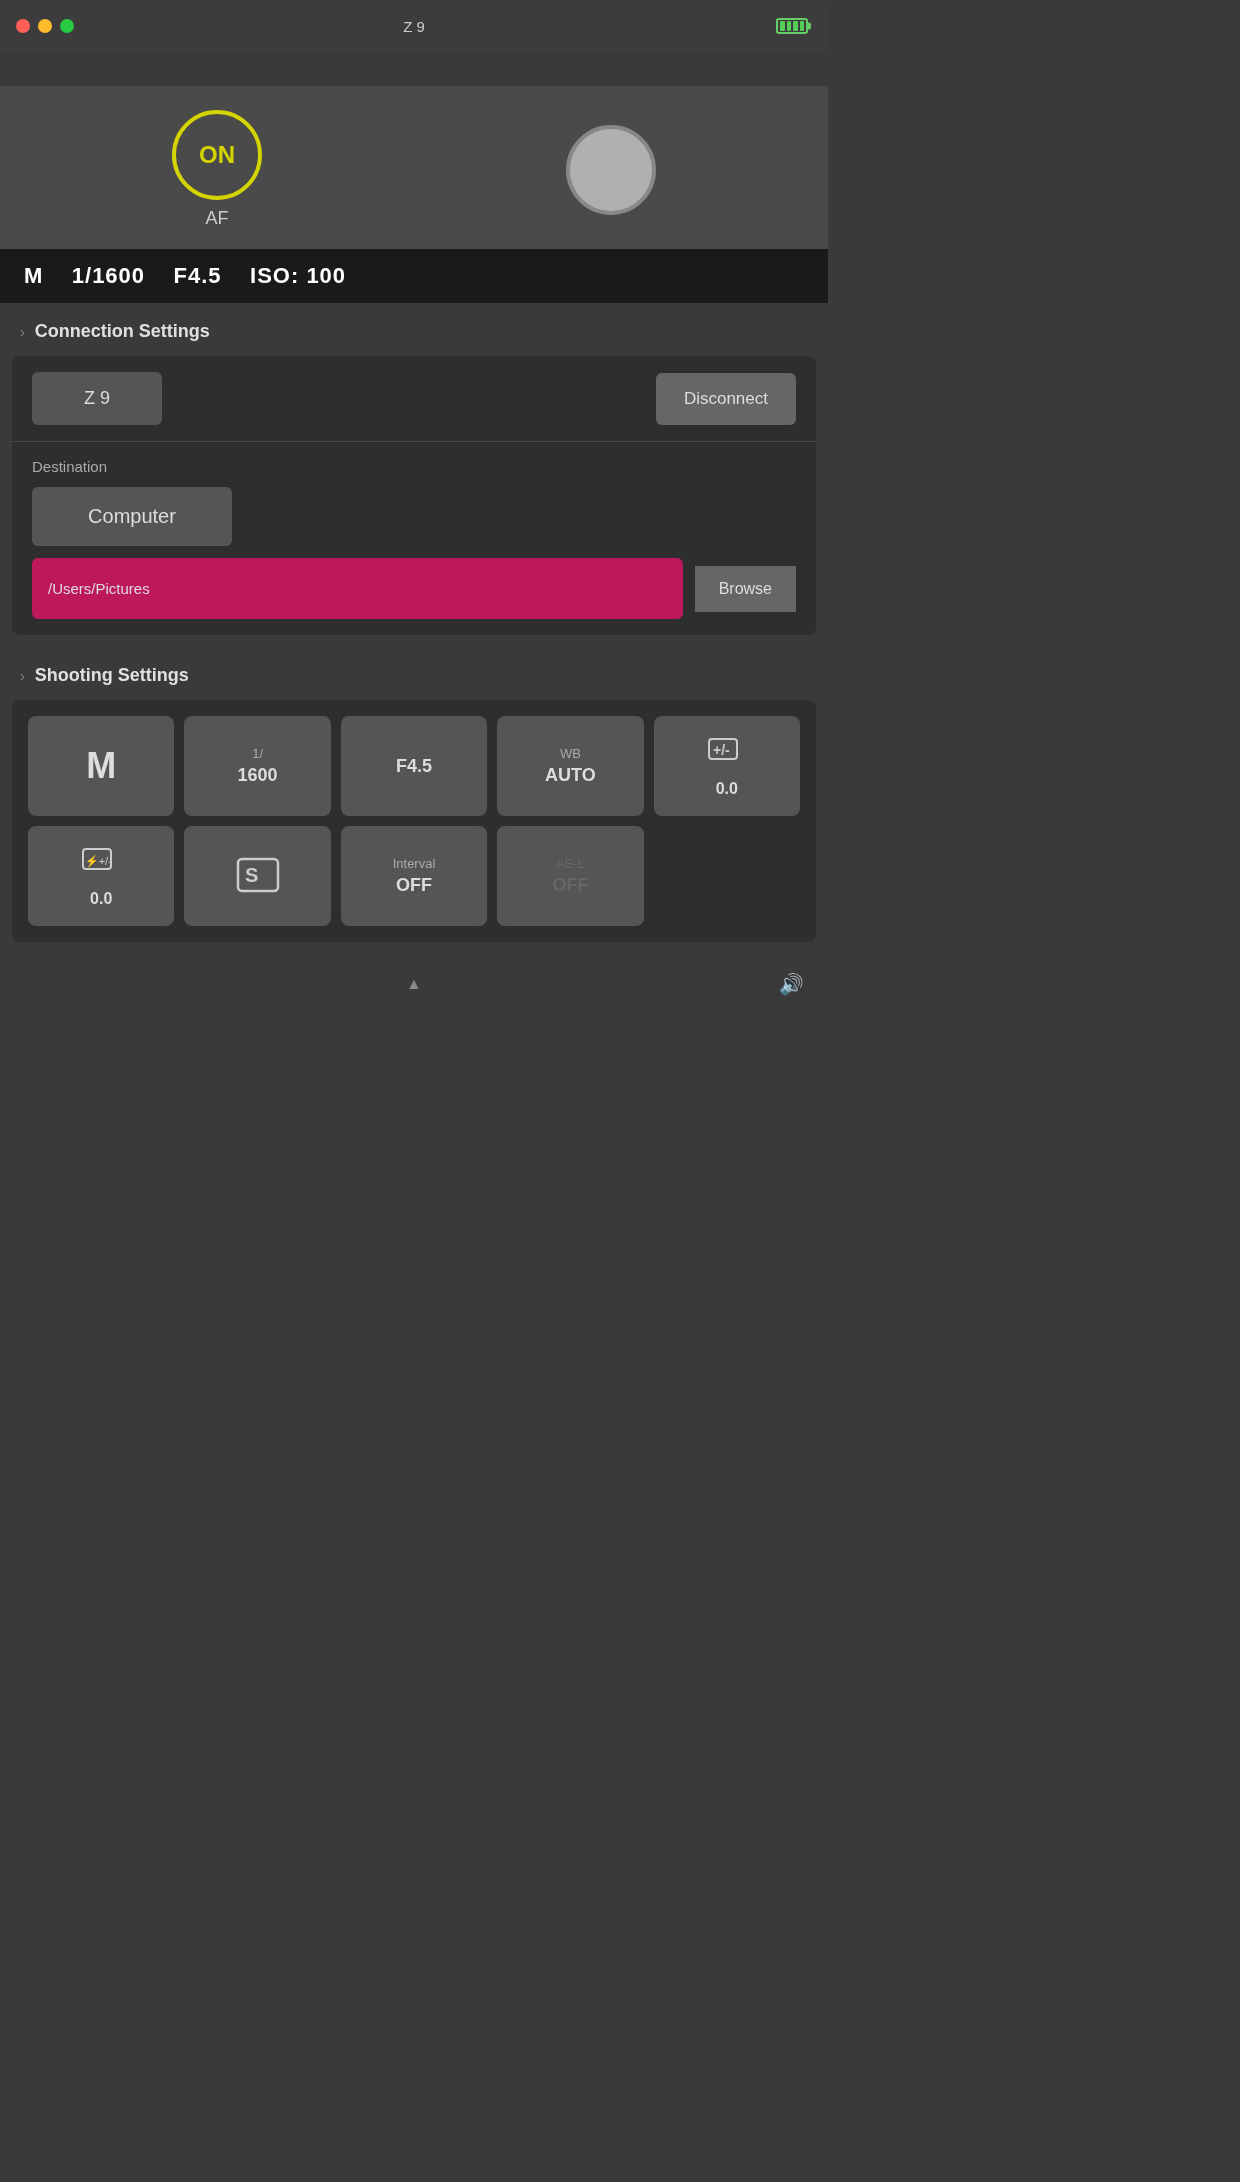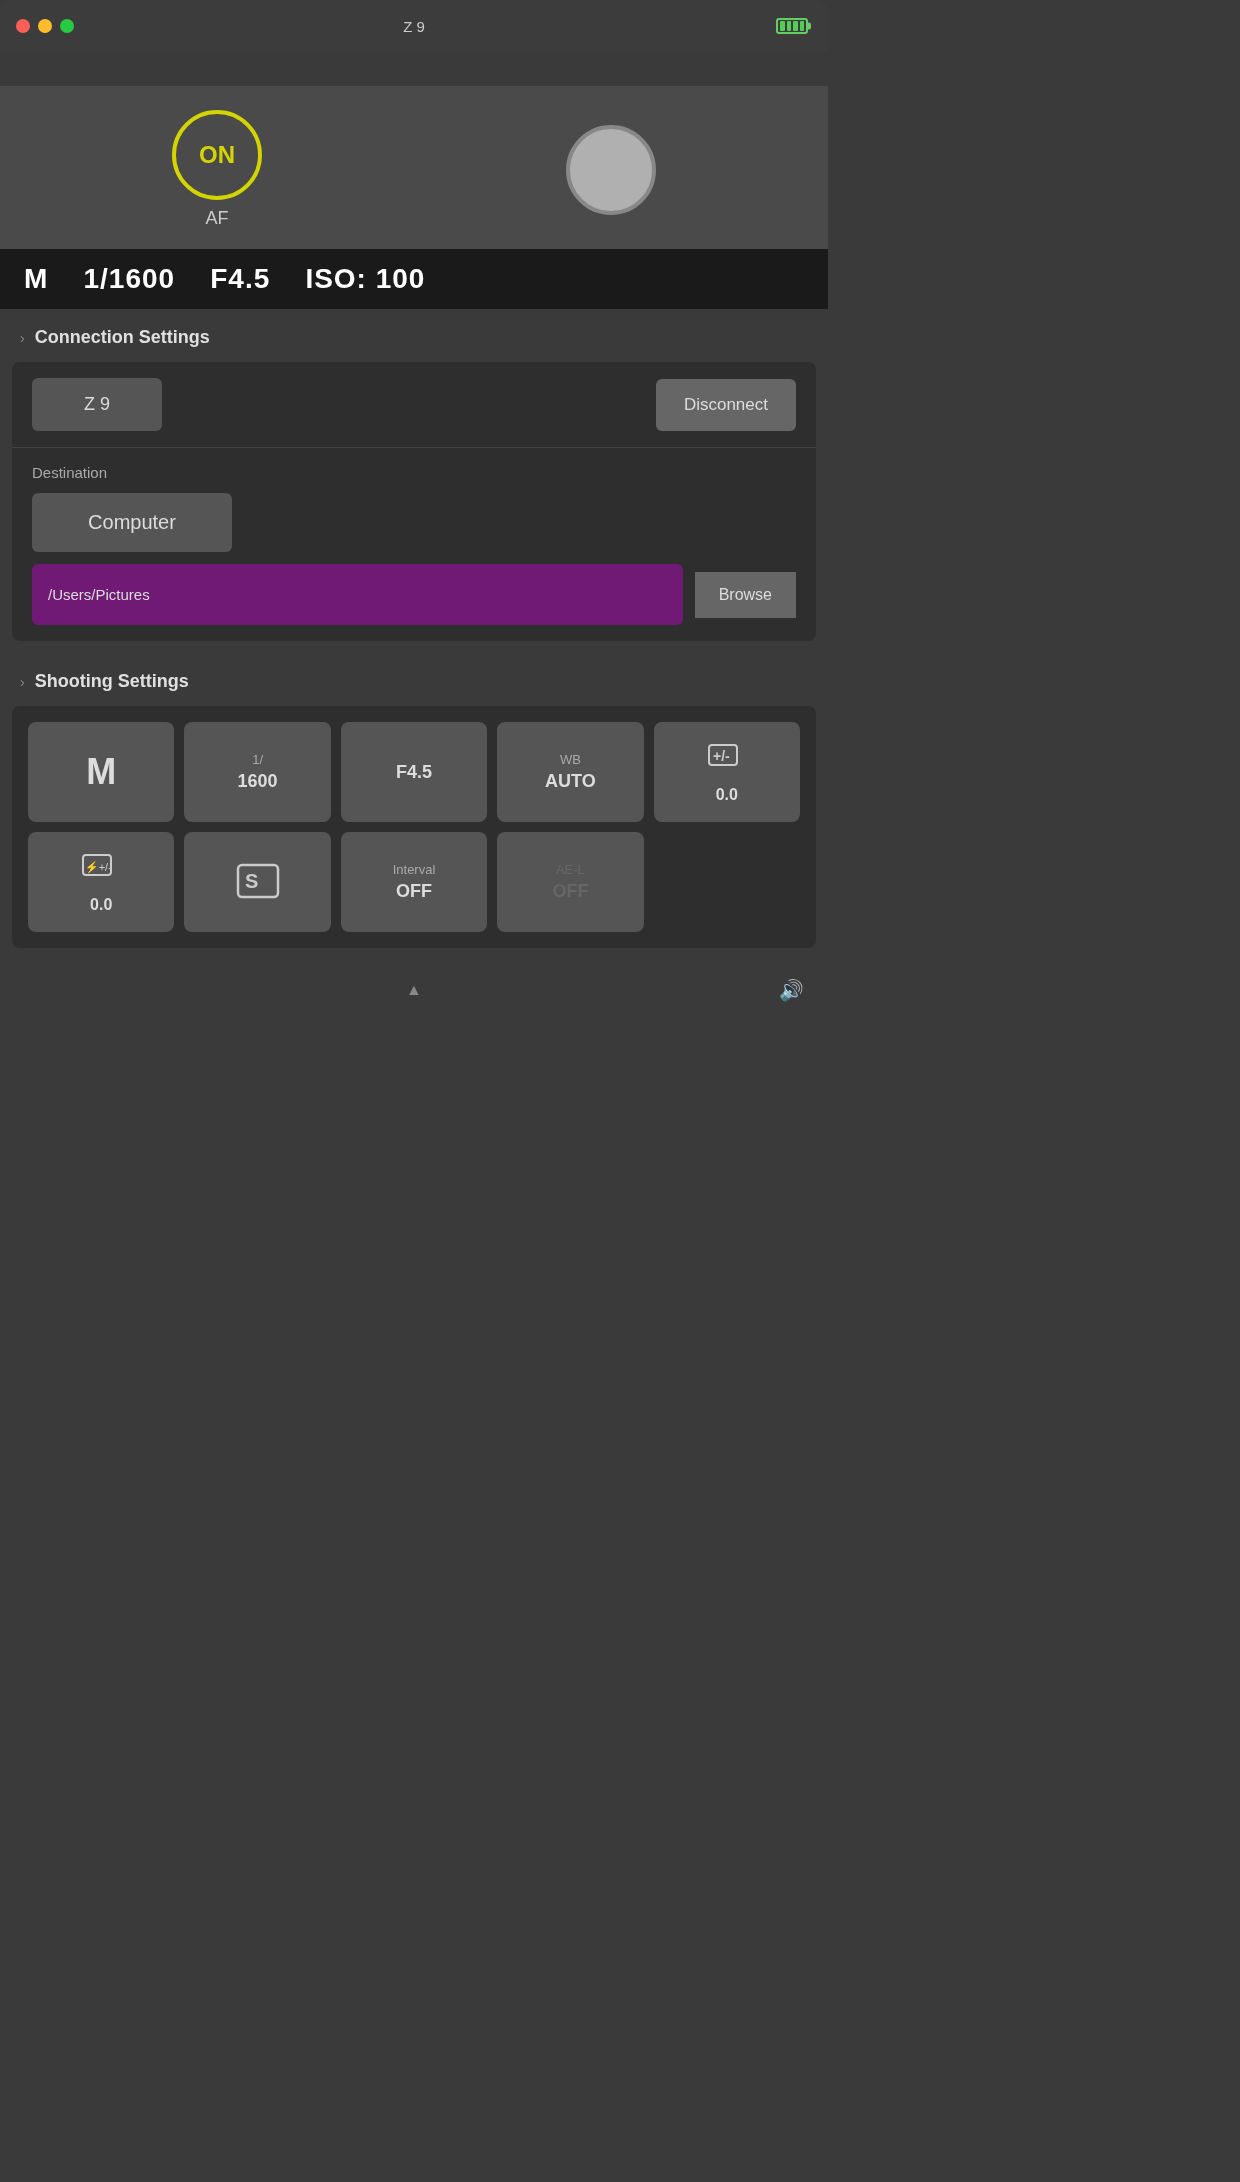--- a/index.html
+++ b/index.html
@@ -126,7 +126,7 @@
       background: #1a1a1a;
       padding: 14px 24px;
       color: white;
-      font-size: 28px;
+      font-size: 22px;
       font-weight: bold;
       letter-spacing: 1px;
     }

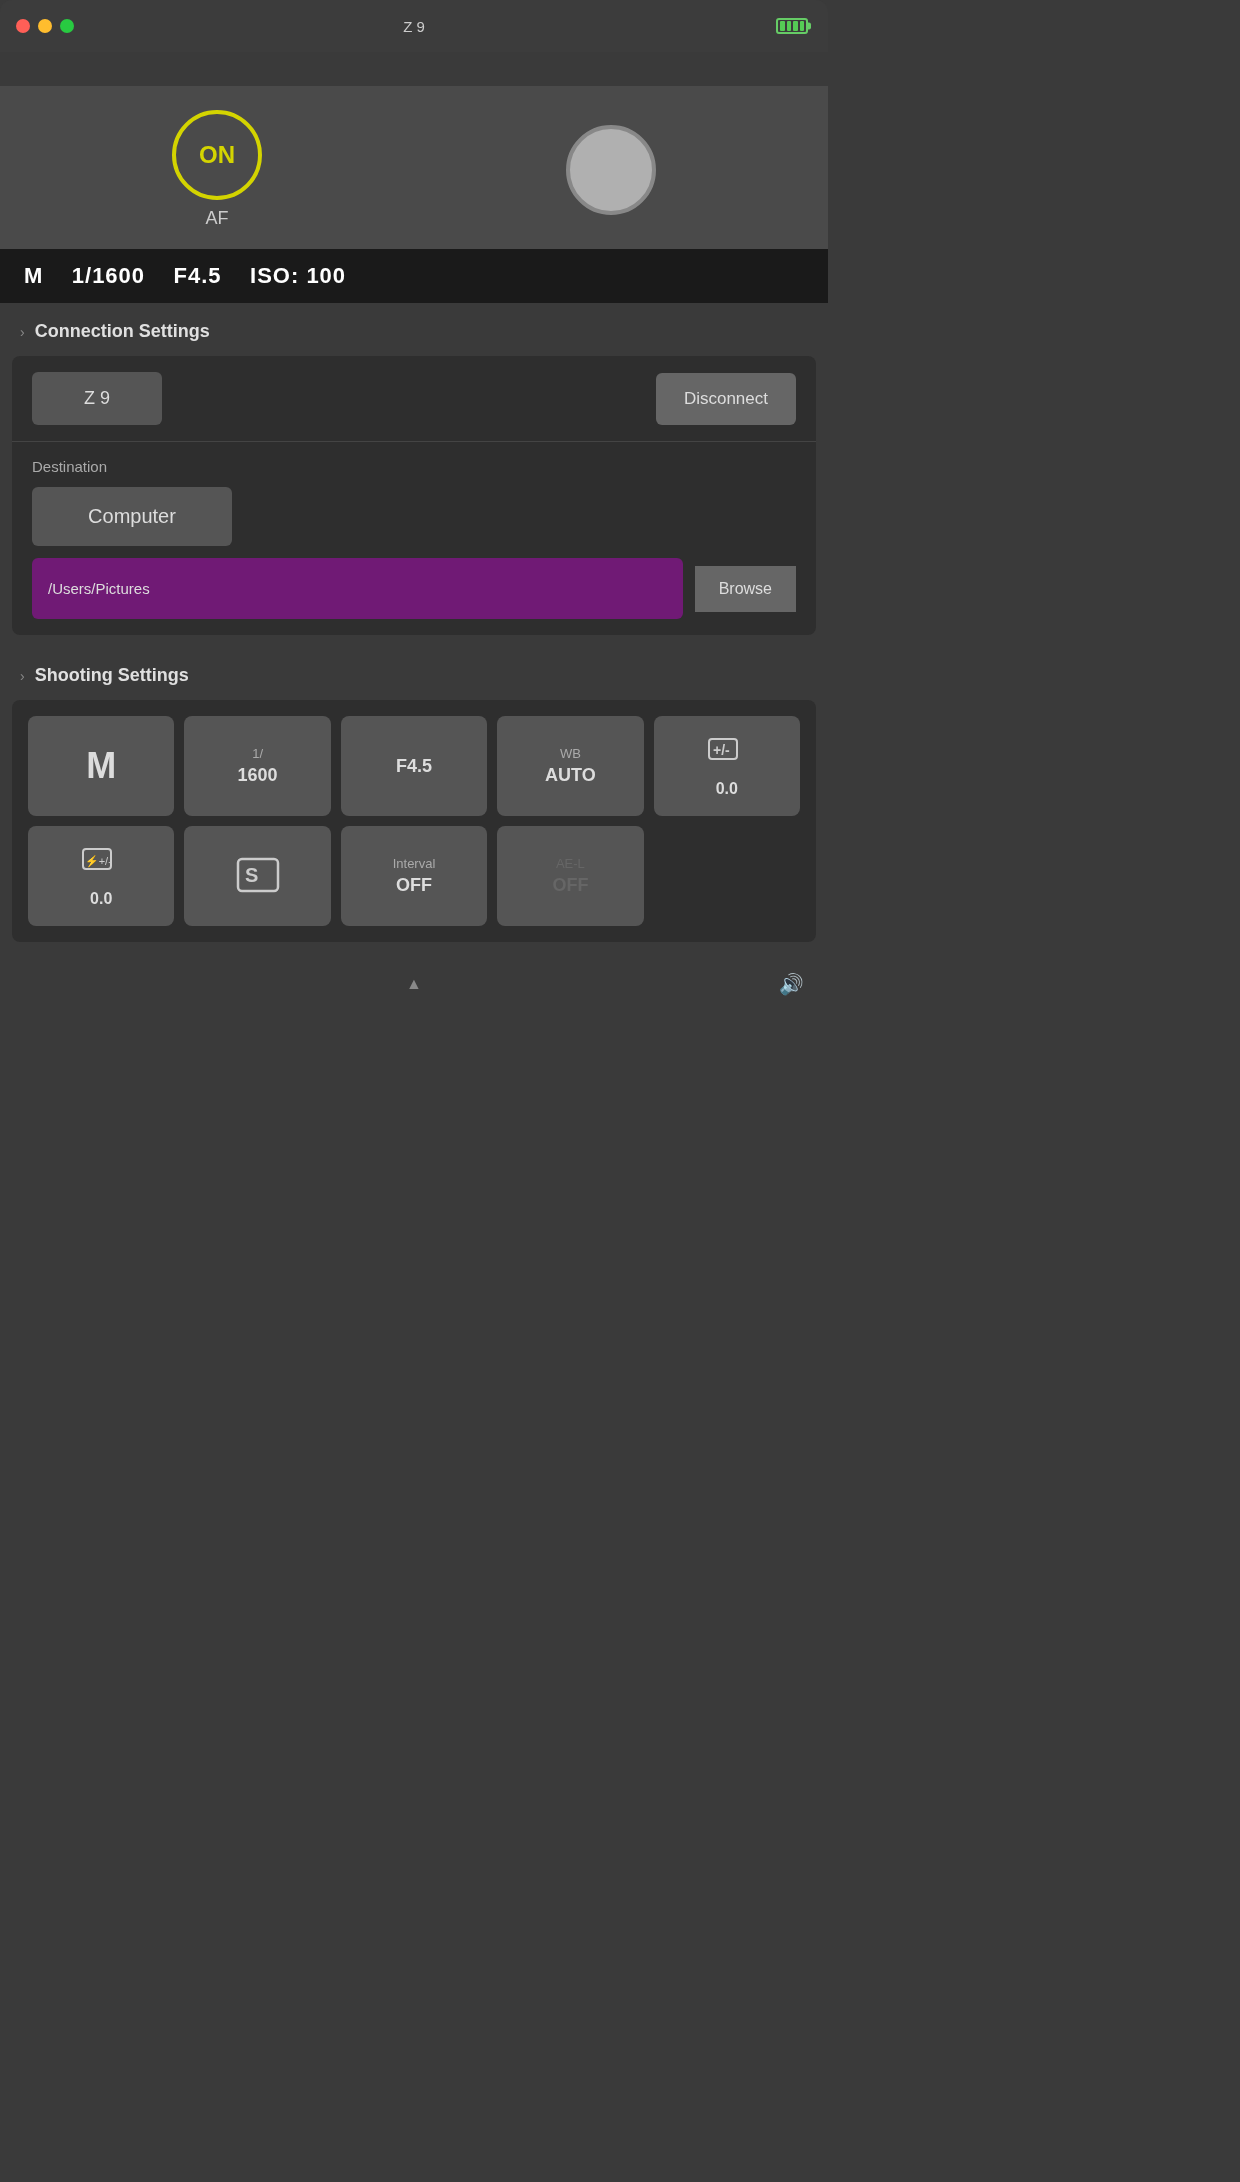--- a/index.html
+++ b/index.html
@@ -217,7 +217,7 @@
       margin-top: 12px;
     }
     .path-input {
-      background: #701a75;
+      background: #be185d;
       color: #ddd;
       border: none;
       padding: 22px 16px;

